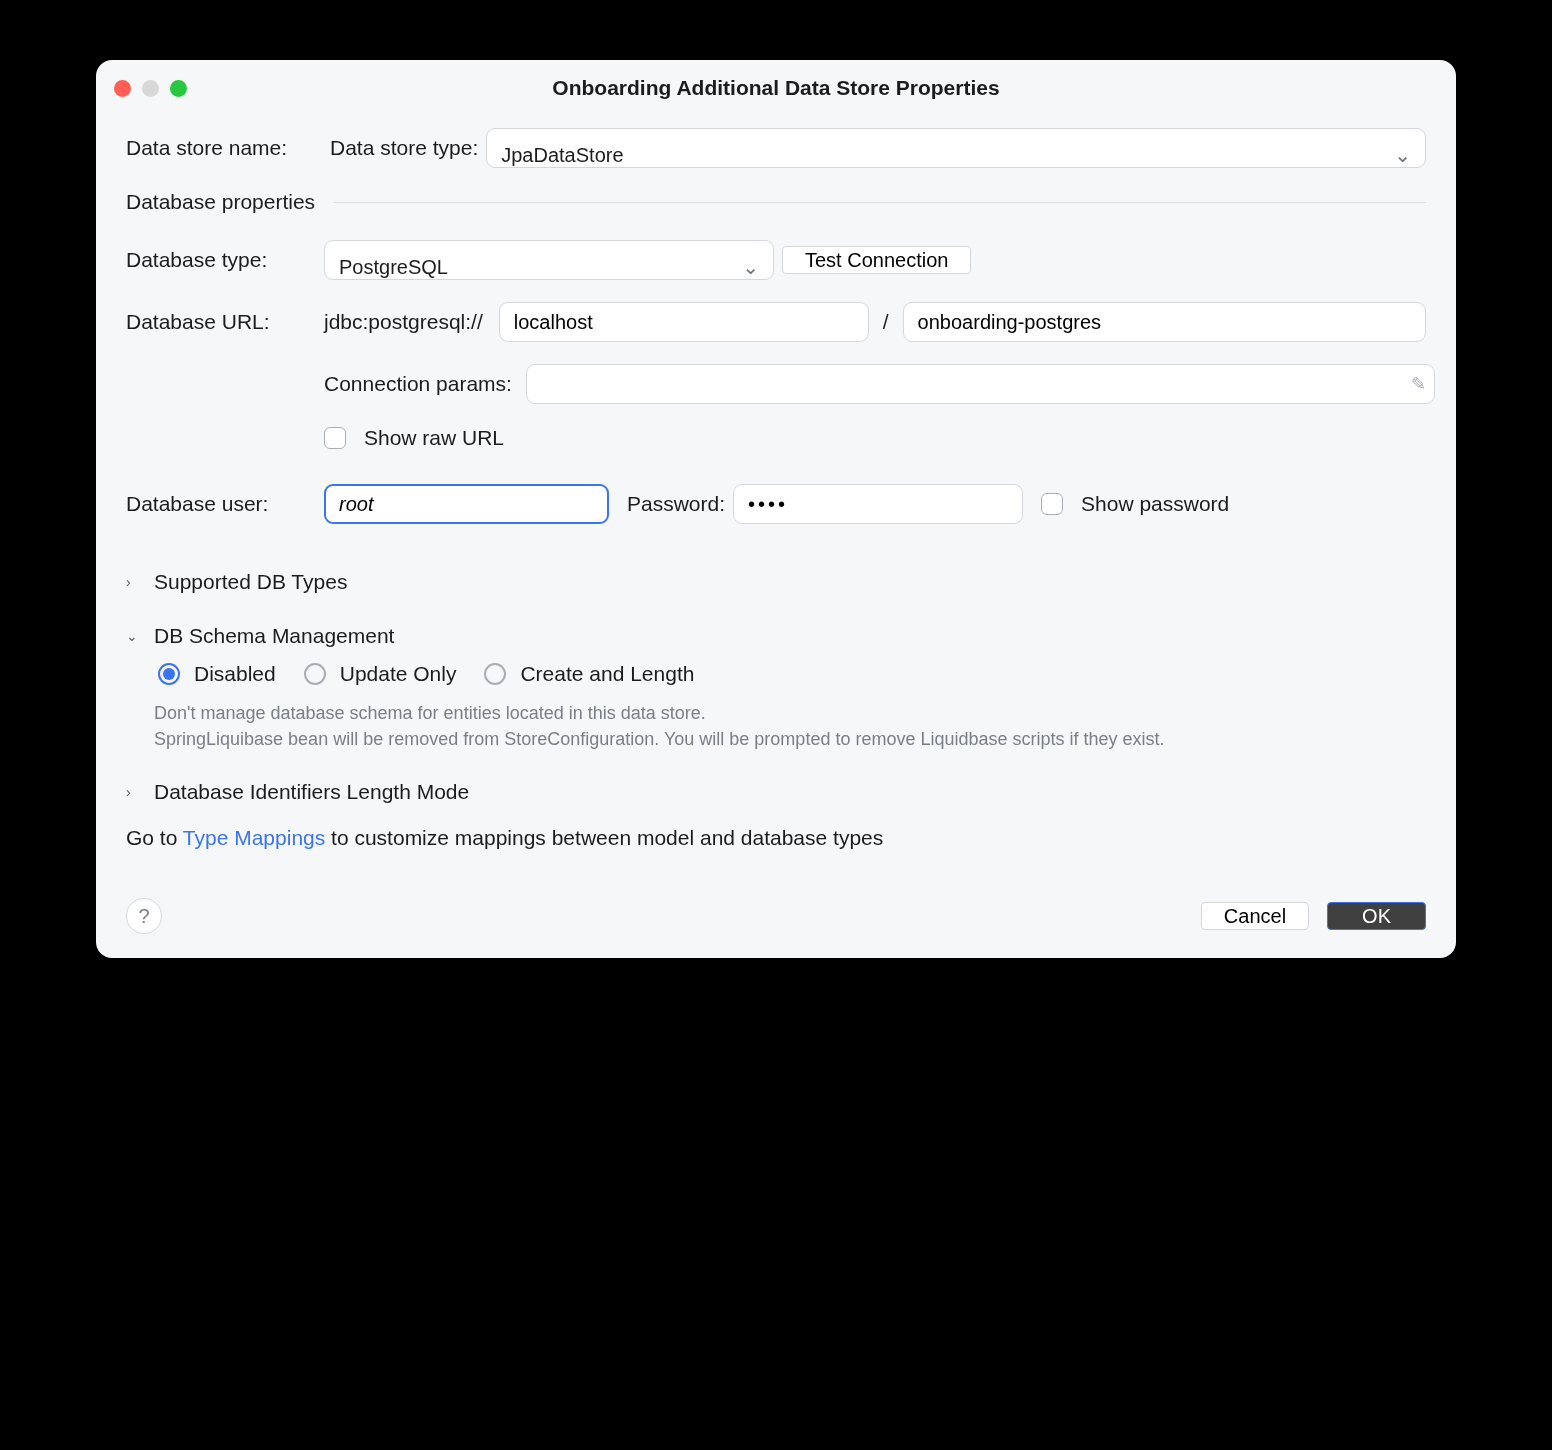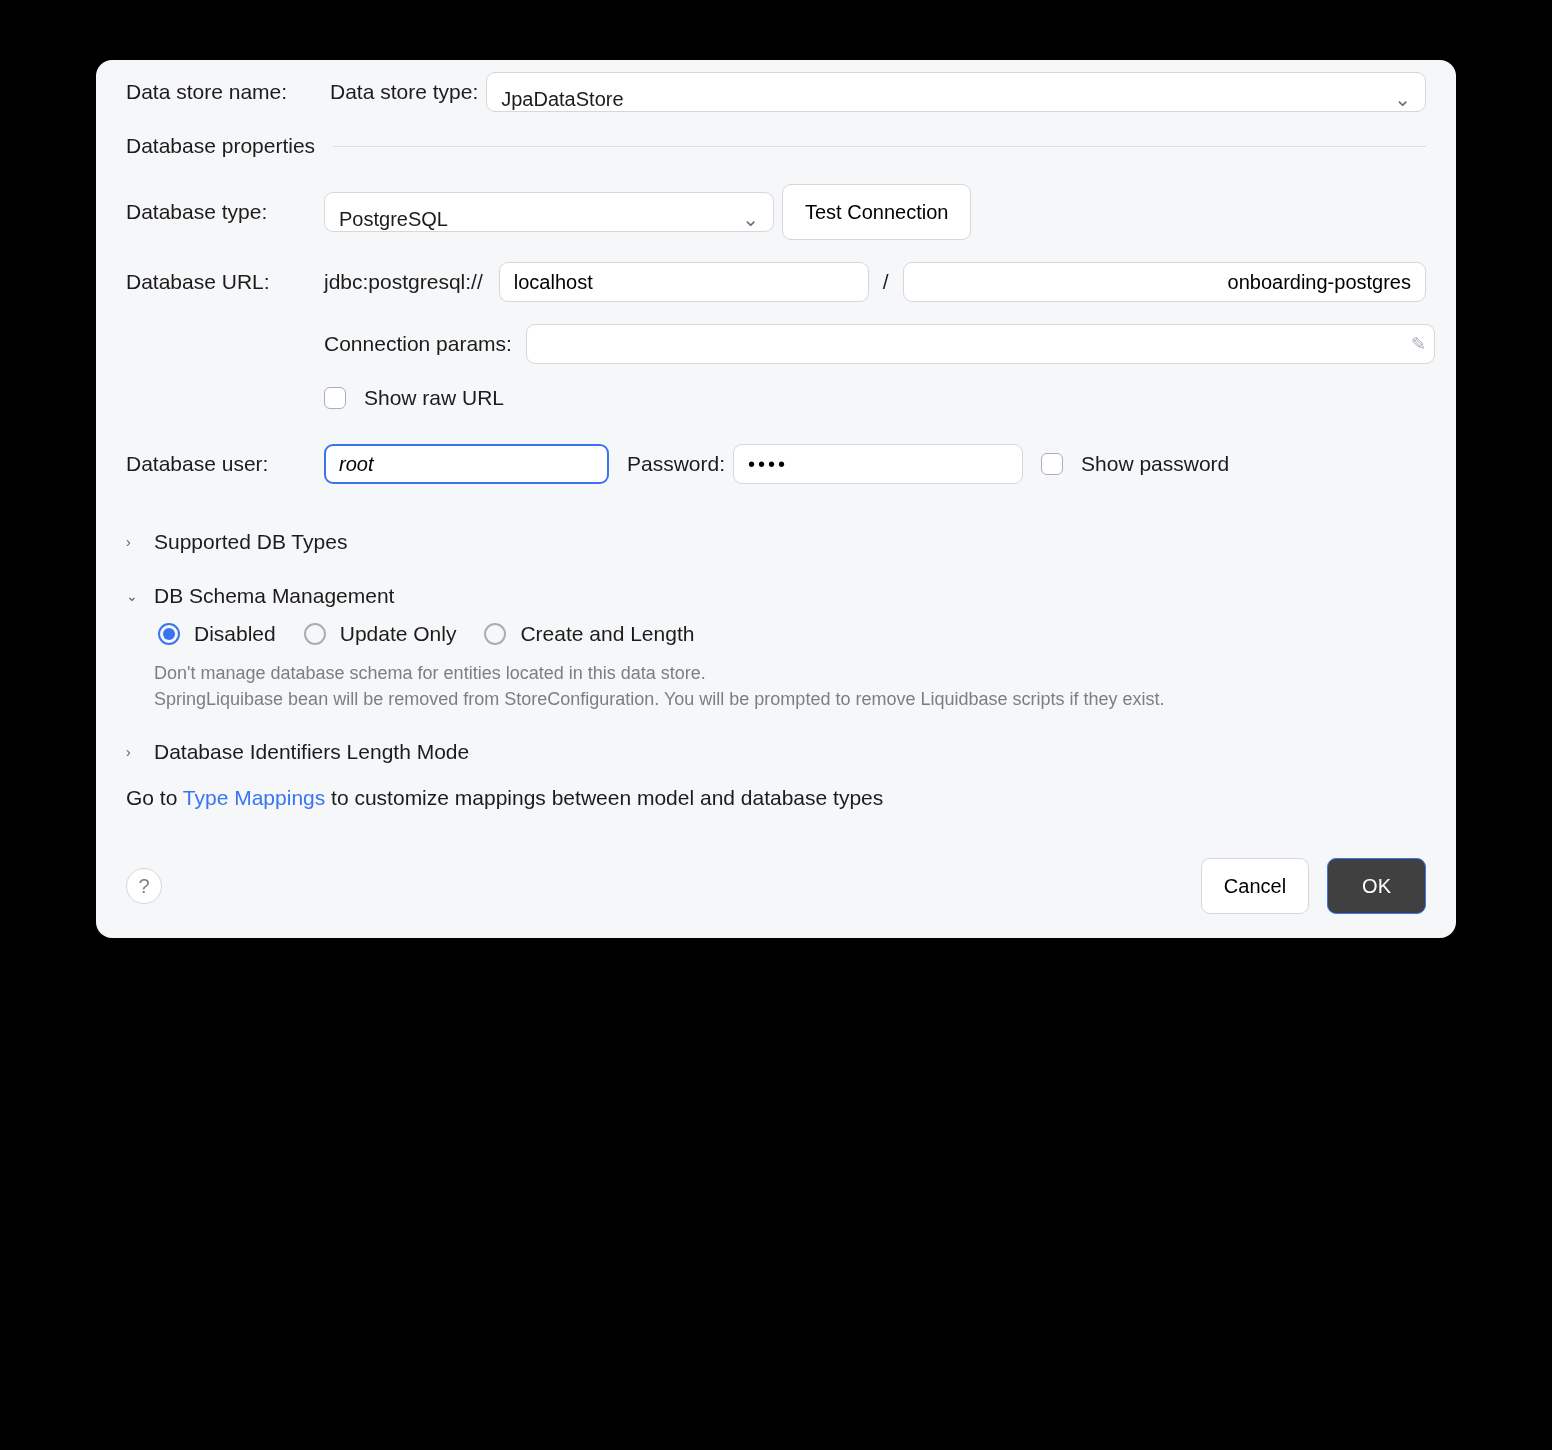--- a/index.html
+++ b/index.html
@@ -135,6 +135,14 @@
 <body>
 
 <div class="window">
+  <div class="titlebar">
+    <div class="traffic">
+      <span class="tl red"></span>
+      <span class="tl yellow"></span>
+      <span class="tl green"></span>
+    </div>
+    <div class="wtitle">Onboarding Additional Data Store Properties</div>
+  </div>
 
   <div class="content">
 

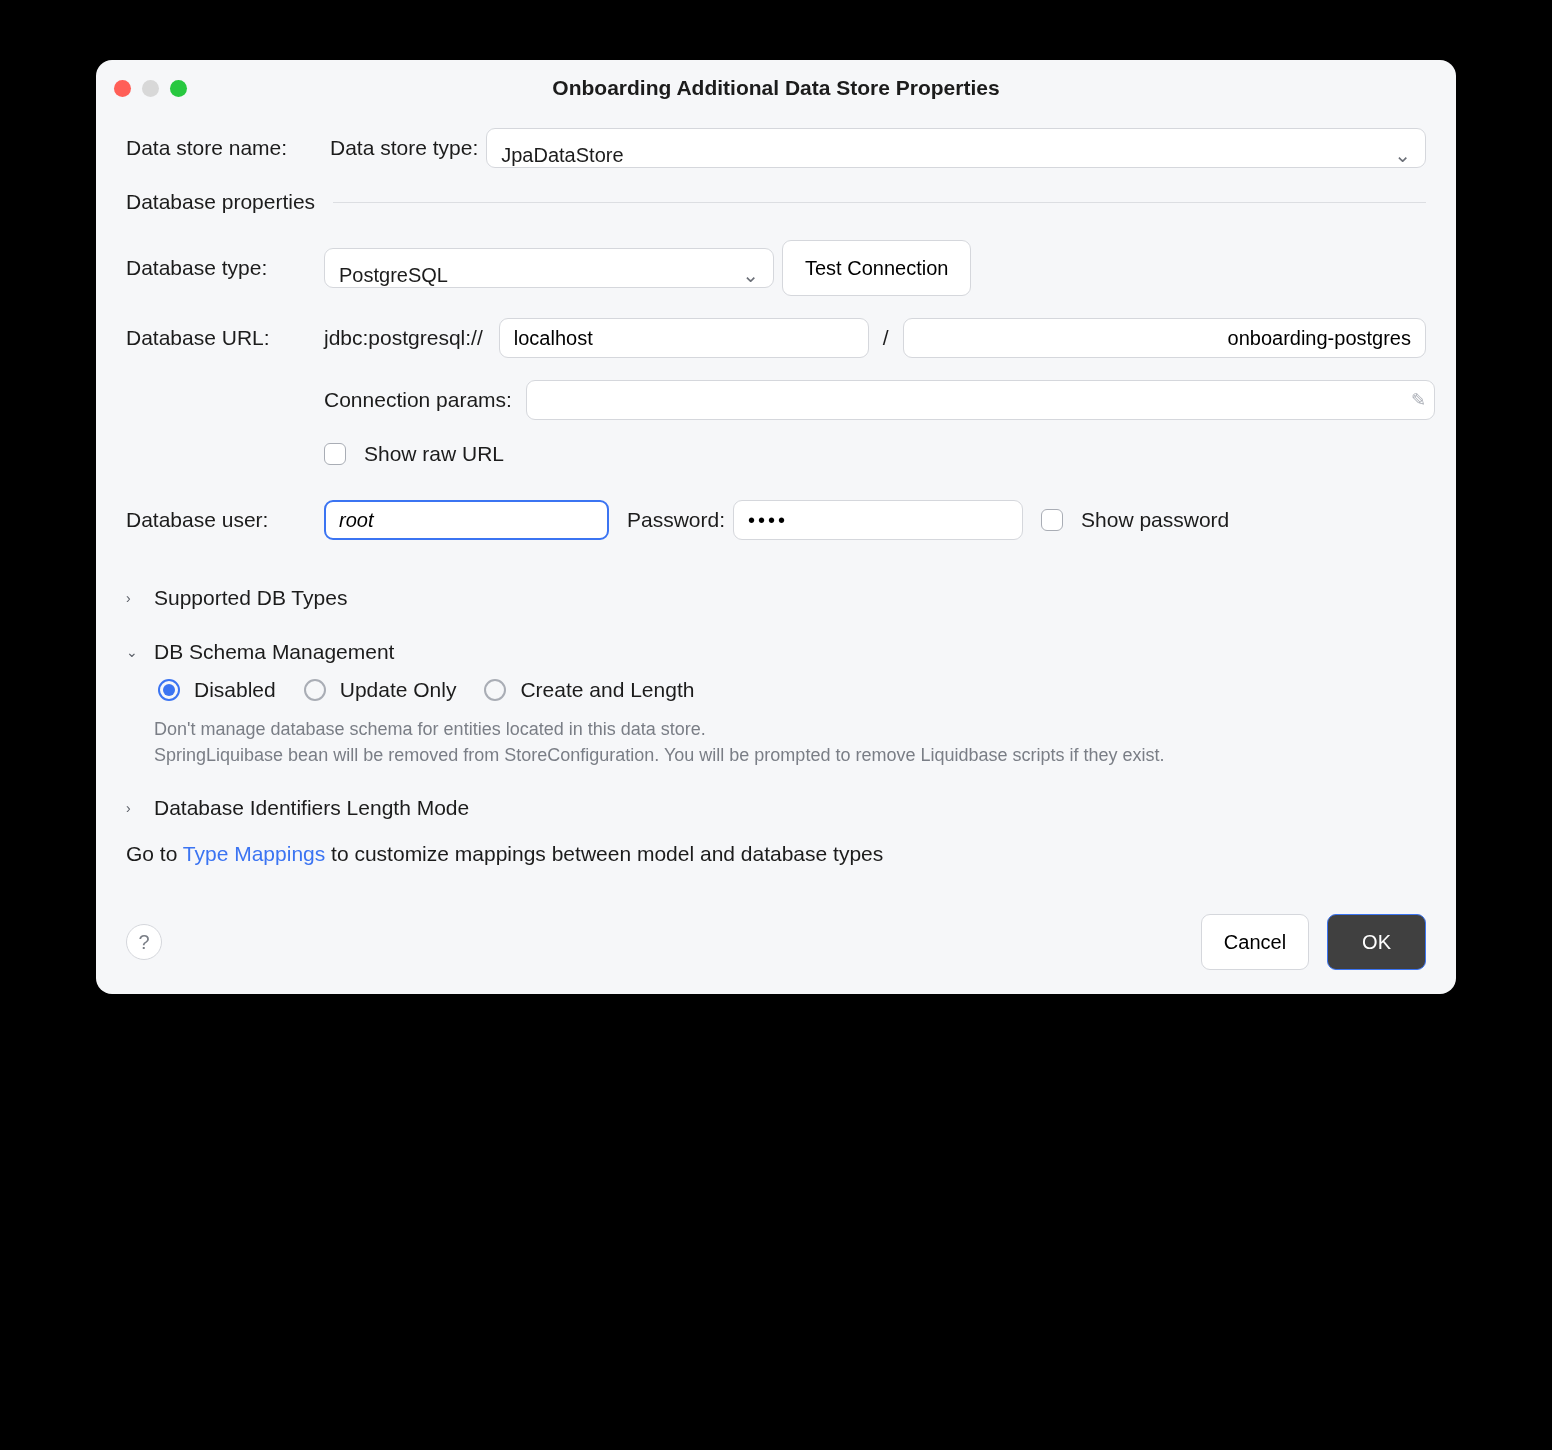--- a/index.html
+++ b/index.html
@@ -55,9 +55,9 @@
   }
   .chev { margin-left: 10px; color: #6b6f77; }
   .btn {
-    height: 56px;
+    height: 28px;
     padding: 0 22px;
-    border-radius: 9px;
+    border-radius: 4px;
     border: 1px solid #d5d7dc;
     background: #fff;
     font-size: 20px;

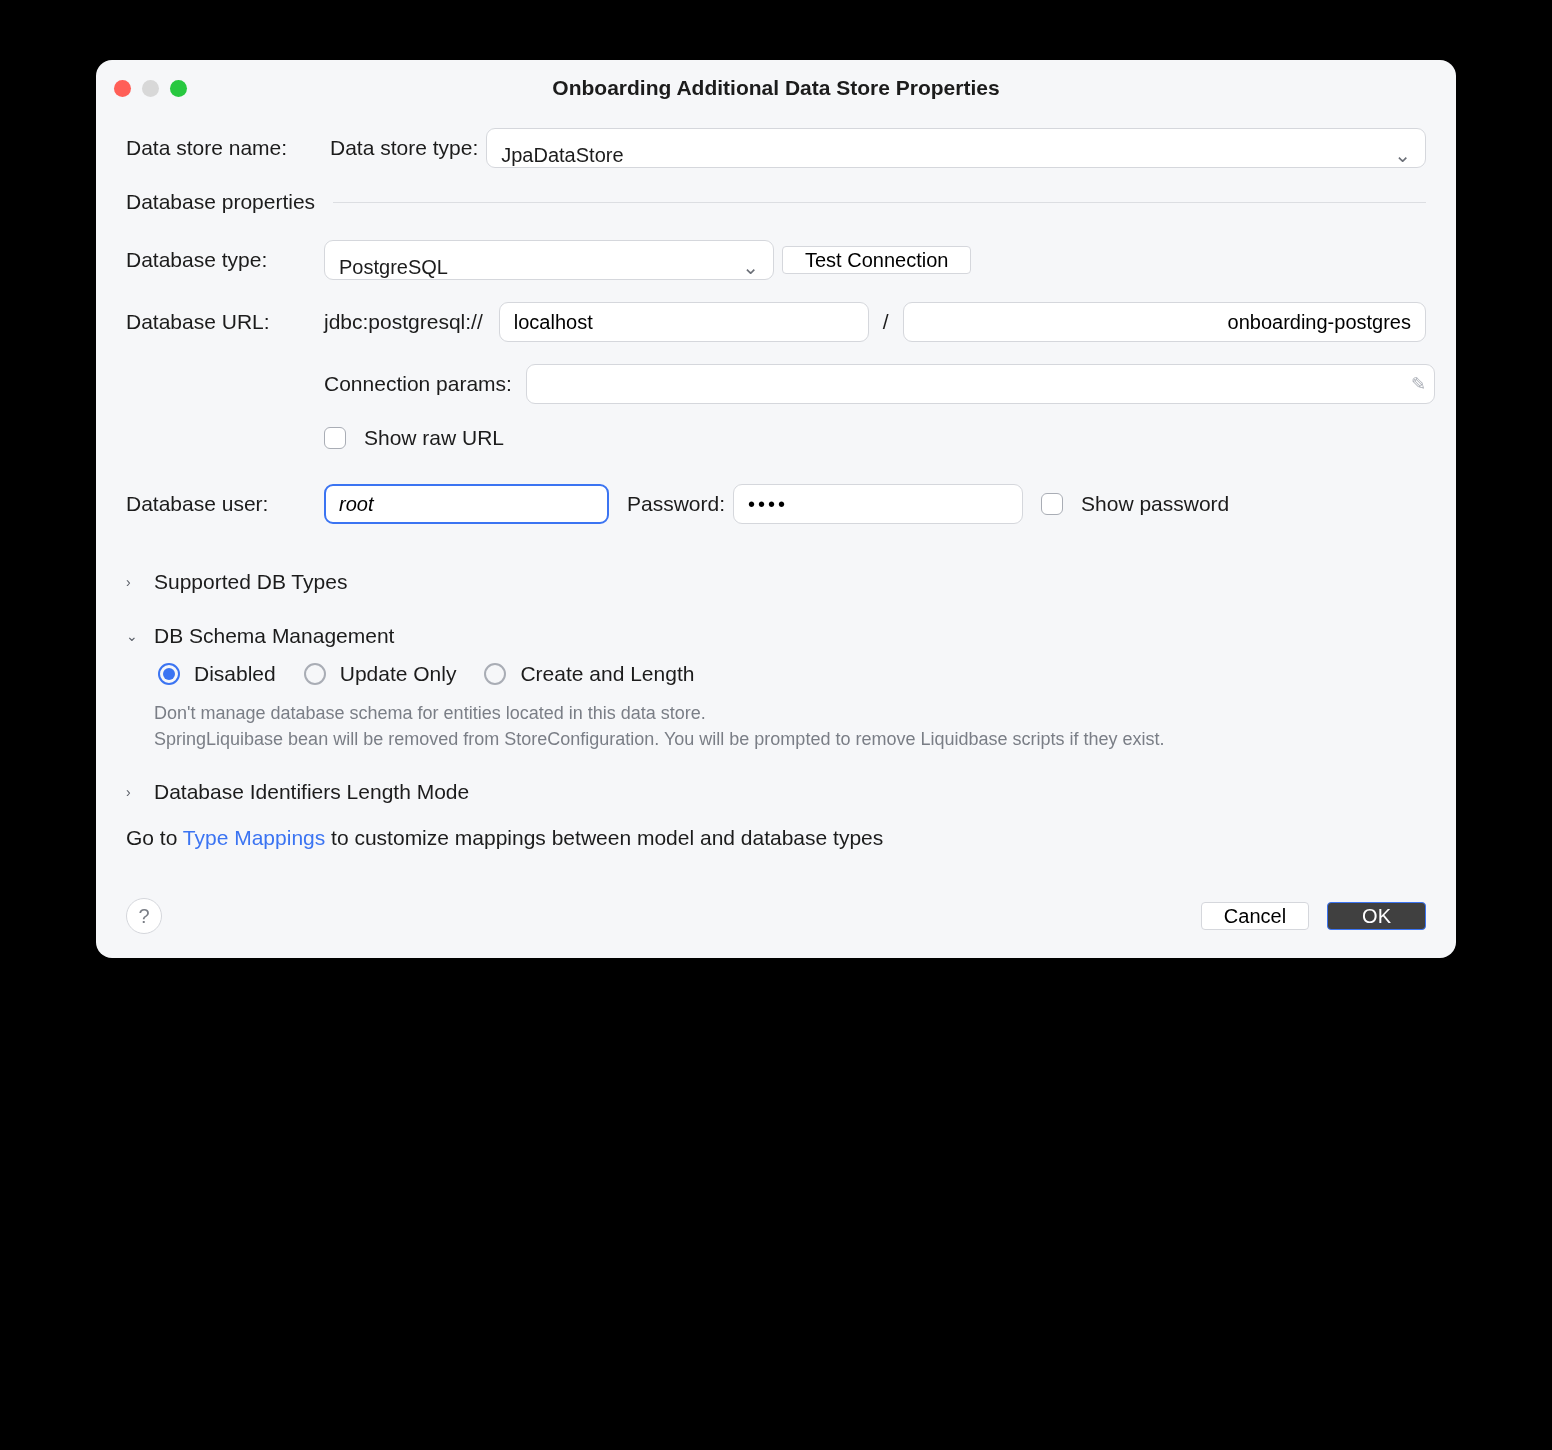--- a/index.html
+++ b/index.html
@@ -175,7 +175,7 @@
         <span class="urlprefix">jdbc:postgresql://</span>
         <input class="txt" style="width: 370px;" value="localhost">
         <span class="sep-slash">/</span>
-        <input class="txt" style="flex: 1 1 0%; text-align: right;" value="onboarding-postgres">
+        <input class="txt" style="flex: 1 1 0%;" value="onboarding-postgres">
       </div>
 
       <div class="row">

